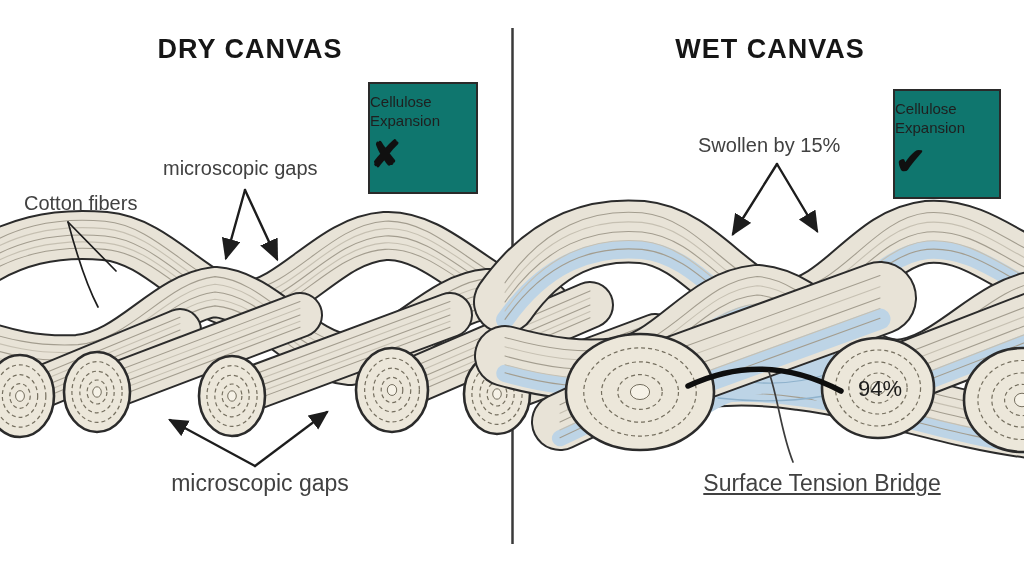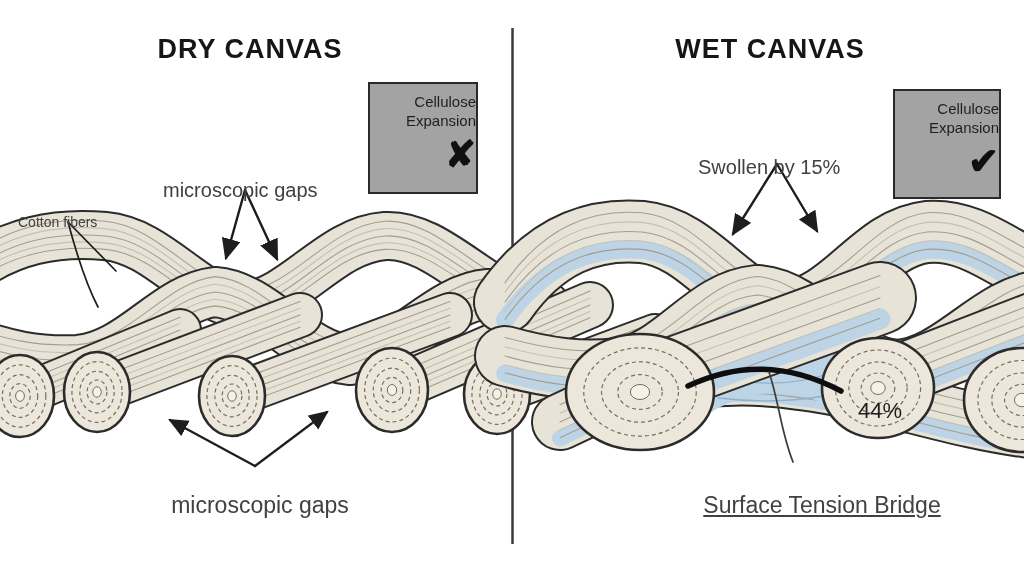--- a/index.html
+++ b/index.html
@@ -23,8 +23,8 @@
   #lbl-stb{left:678px;top:470px;font-size:23px;width:288px;text-align:center;text-decoration:underline;}
   #lbl-pct{left:848px;top:376px;width:64px;text-align:center;font-size:22px;color:#1d1d1d;}
   .badge{
-    position:absolute;background:#a3a3a3;border:2px solid #2a2a2a;
-    text-align:right;color:#1f1f1f;padding-top:9px;box-sizing:border-box;
+    position:absolute;background:#0f766e;border:2px solid #2a2a2a;
+    text-align:left;color:#1f1f1f;padding-top:9px;box-sizing:border-box;
   }
   #badge-dry{left:368px;top:82px;width:110px;height:112px;}
   #badge-wet{left:893px;top:89px;width:108px;height:110px;}

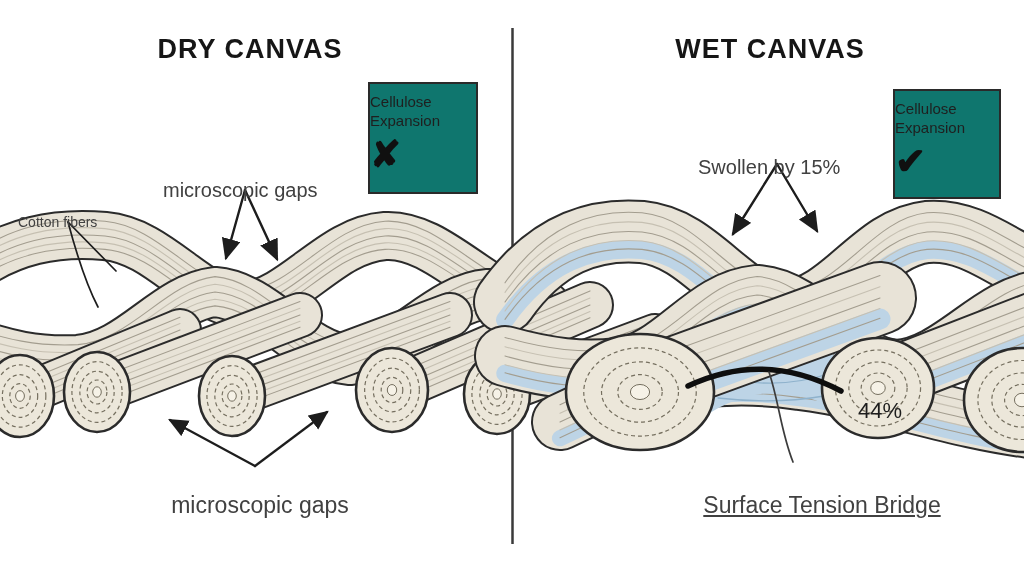--- a/index.html
+++ b/index.html
@@ -14,7 +14,7 @@
   #dry-title{left:110px;top:34px;width:280px;}
   #wet-title{left:630px;top:34px;width:280px;text-align:center;}
   .label{
-    position:absolute;color:#414141;white-space:nowrap;margin-top:22px;
+    position:absolute;color:#414141;white-space:nowrap;
   }
   #lbl-cotton{left:18px;top:192px;font-size:14px;}
   #lbl-gaps-top{left:163px;top:157px;font-size:20px;}

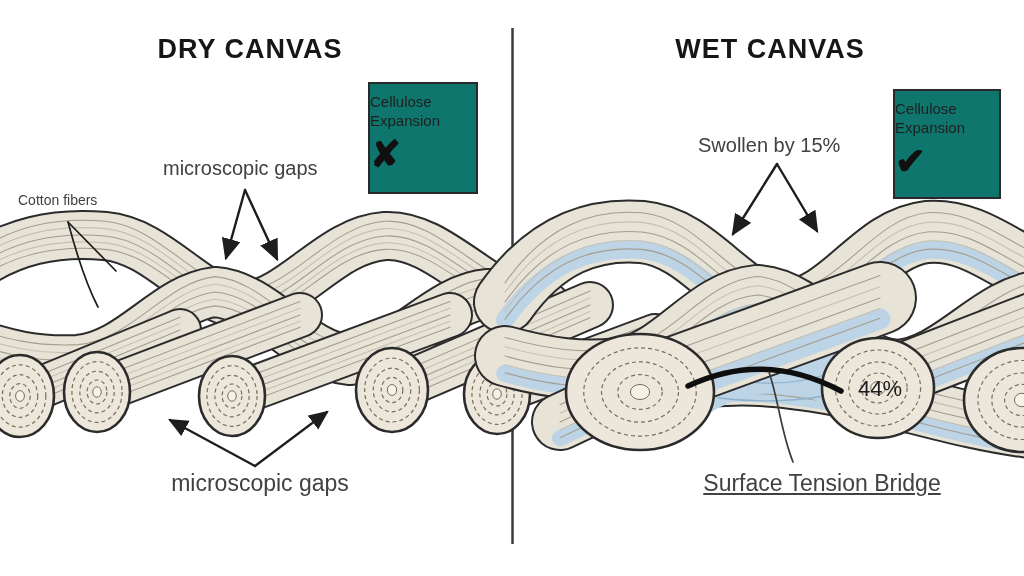--- a/index.html
+++ b/index.html
@@ -16,7 +16,7 @@
   .label{
     position:absolute;color:#414141;white-space:nowrap;
   }
-  #lbl-cotton{left:18px;top:192px;font-size:14px;}
+  #lbl-cotton{left:24px;top:192px;font-size:20px;}
   #lbl-gaps-top{left:163px;top:157px;font-size:20px;}
   #lbl-gaps-bottom{left:150px;top:470px;font-size:23px;width:220px;text-align:center;}
   #lbl-swollen{left:698px;top:134px;font-size:20px;}

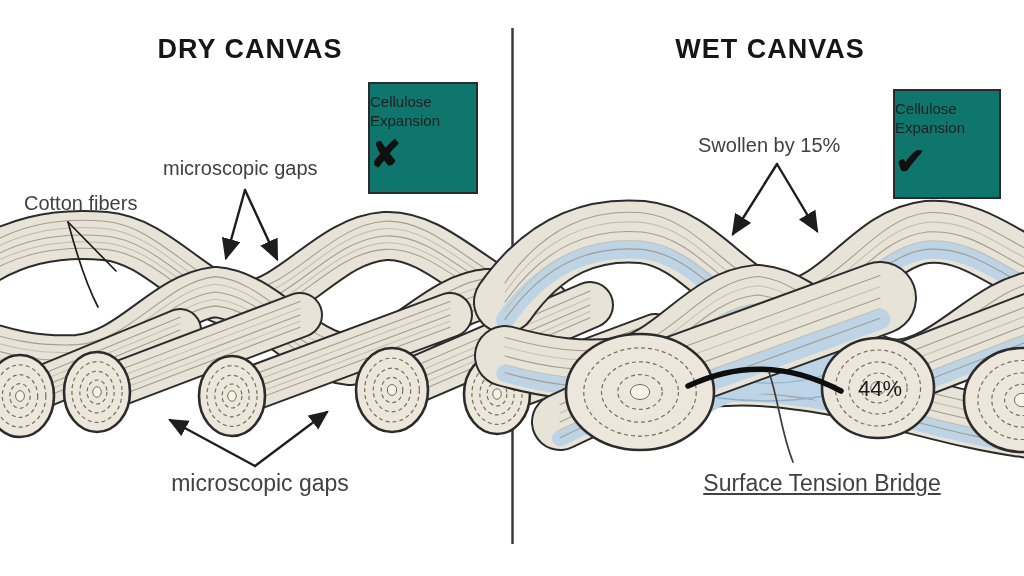--- a/index.html
+++ b/index.html
@@ -220,7 +220,7 @@
   <div class="label" id="lbl-gaps-bottom">microscopic gaps</div>
   <div class="label" id="lbl-swollen">Swollen by 15%</div>
   <div class="label" id="lbl-stb">Surface Tension Bridge</div>
-  <div class="label" id="lbl-pct">44%</div>
+  <div class="label" id="lbl-pct">94%</div>
 </div>
 
 </body></html>

